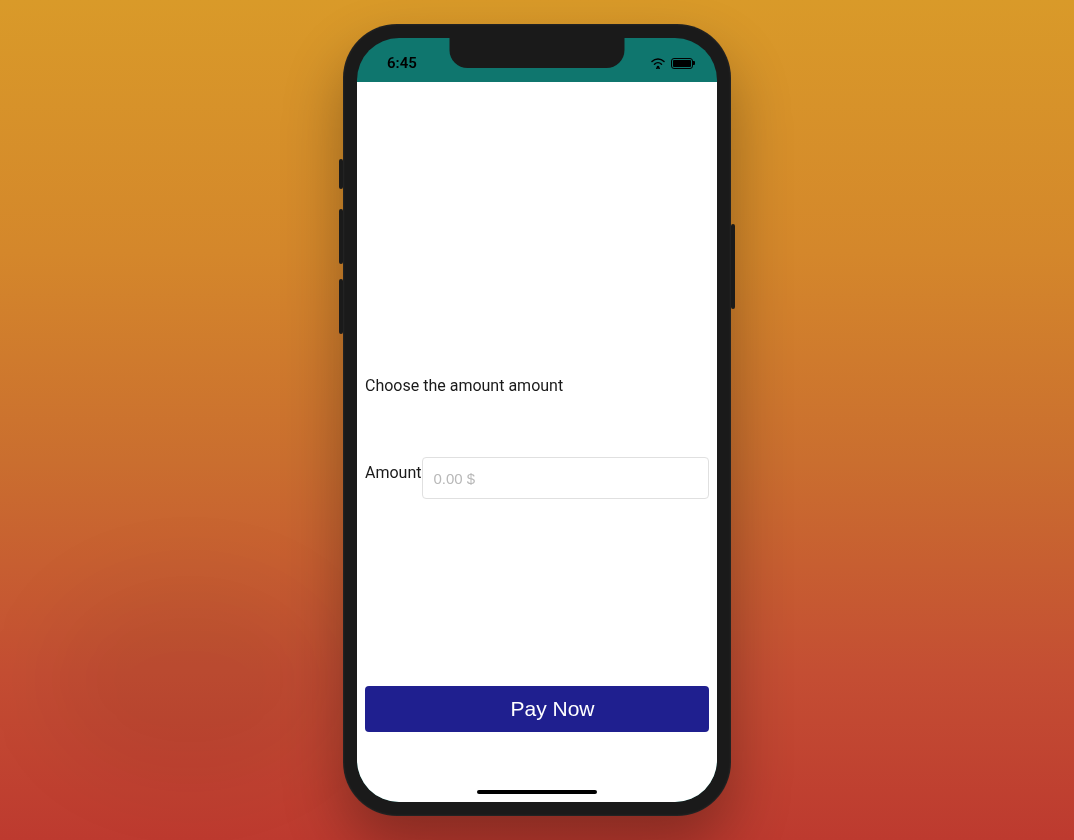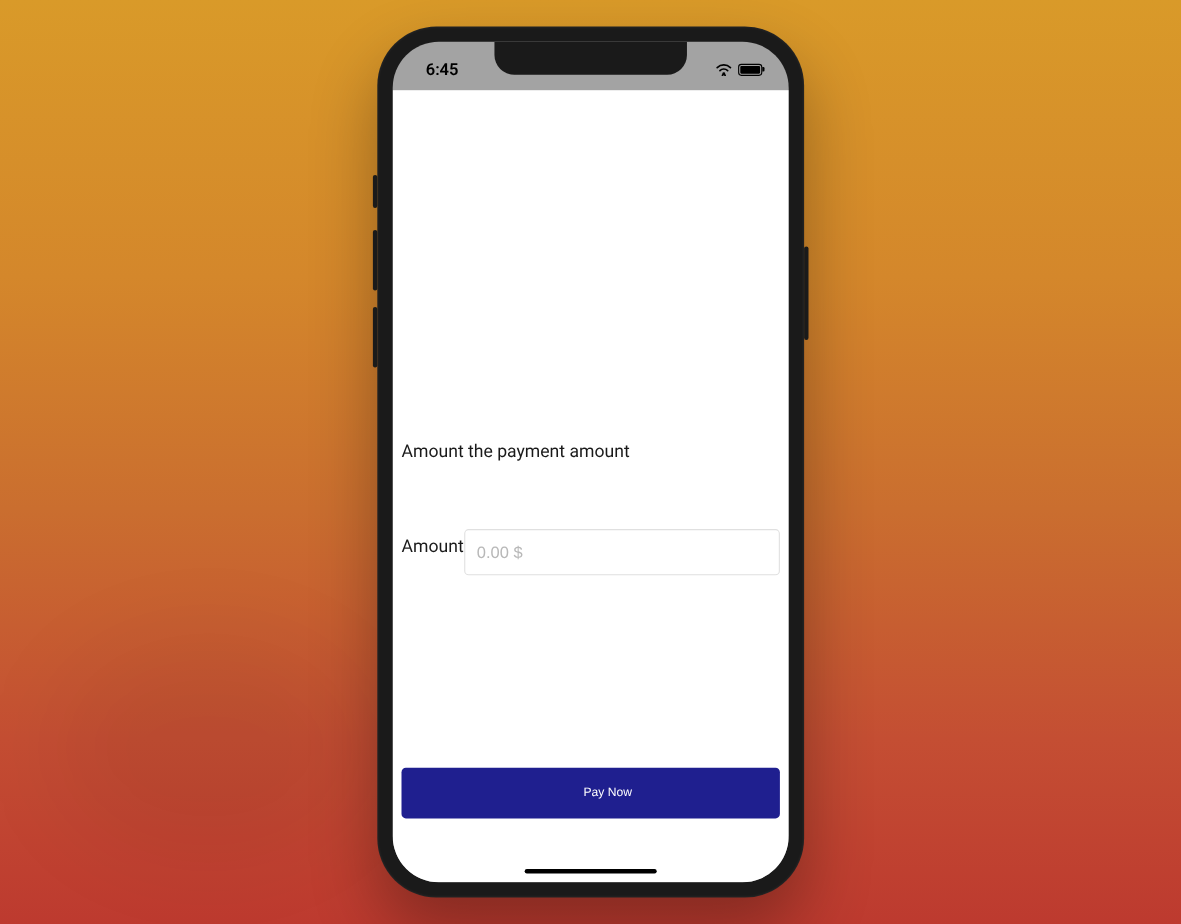--- a/index.html
+++ b/index.html
@@ -77,7 +77,7 @@
     .phone-screen {
       width: 100%;
       height: 100%;
-      background: #a3a3a3;
+      background: #0f766e;
       border-radius: 42px;
       overflow: hidden;
       position: relative;

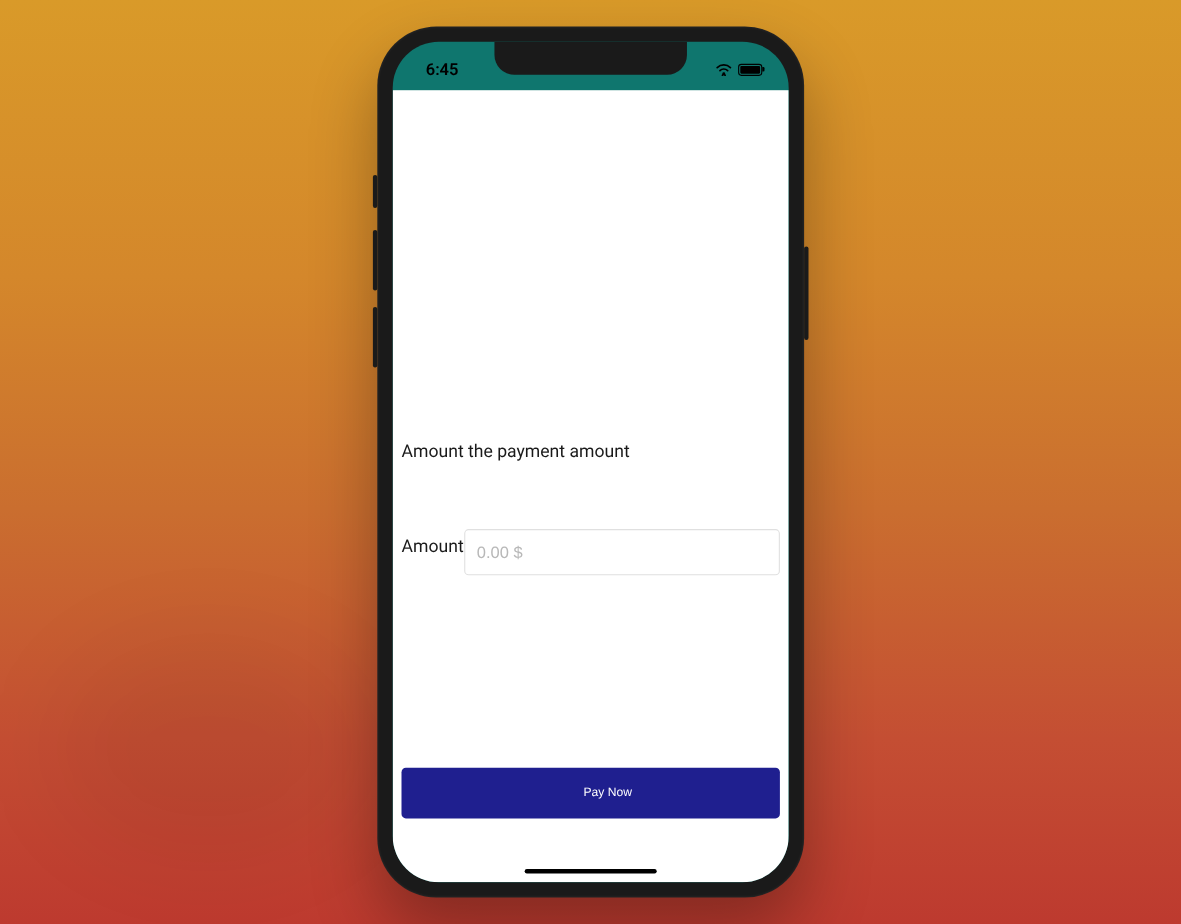--- a/index.html
+++ b/index.html
@@ -273,7 +273,7 @@
       <div class="content-spacer-top"></div>
 
       <div class="payment-section">
-        <div class="choose-text">Amount the payment amount</div>
+        <div class="choose-text">Choose the amount amount</div>
 
         <div class="amount-row">
           <div class="amount-label">Amount</div>

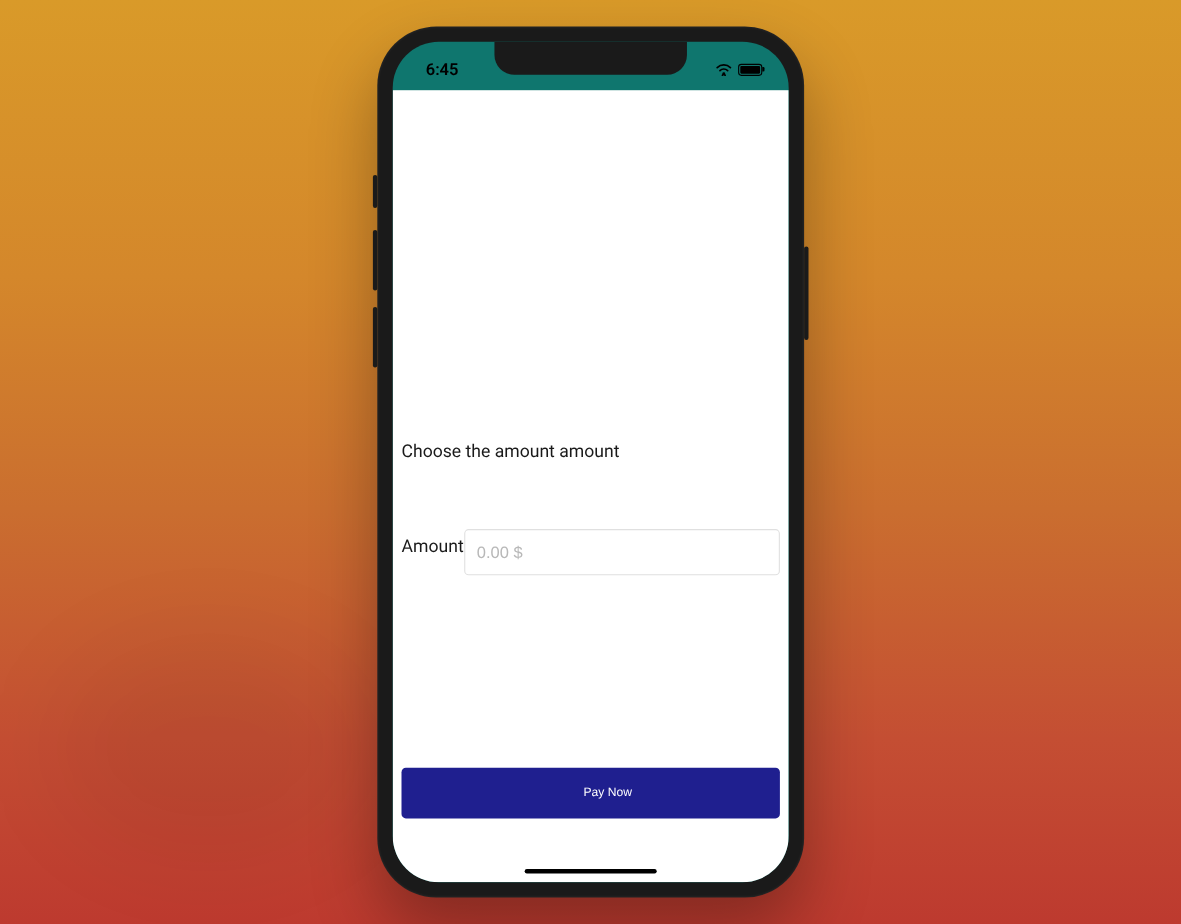--- a/index.html
+++ b/index.html
@@ -208,13 +208,13 @@
     }
     
     .pay-button {
-      margin: 0 8px;
+      margin: 12px 8px;
       height: 46px;
       background: #1f1f8f;
       color: #fff;
       border: none;
       border-radius: 4px;
-      font-size: 11px;
+      font-size: 21px;
       cursor: pointer;
       display: flex;
       align-items: center;

